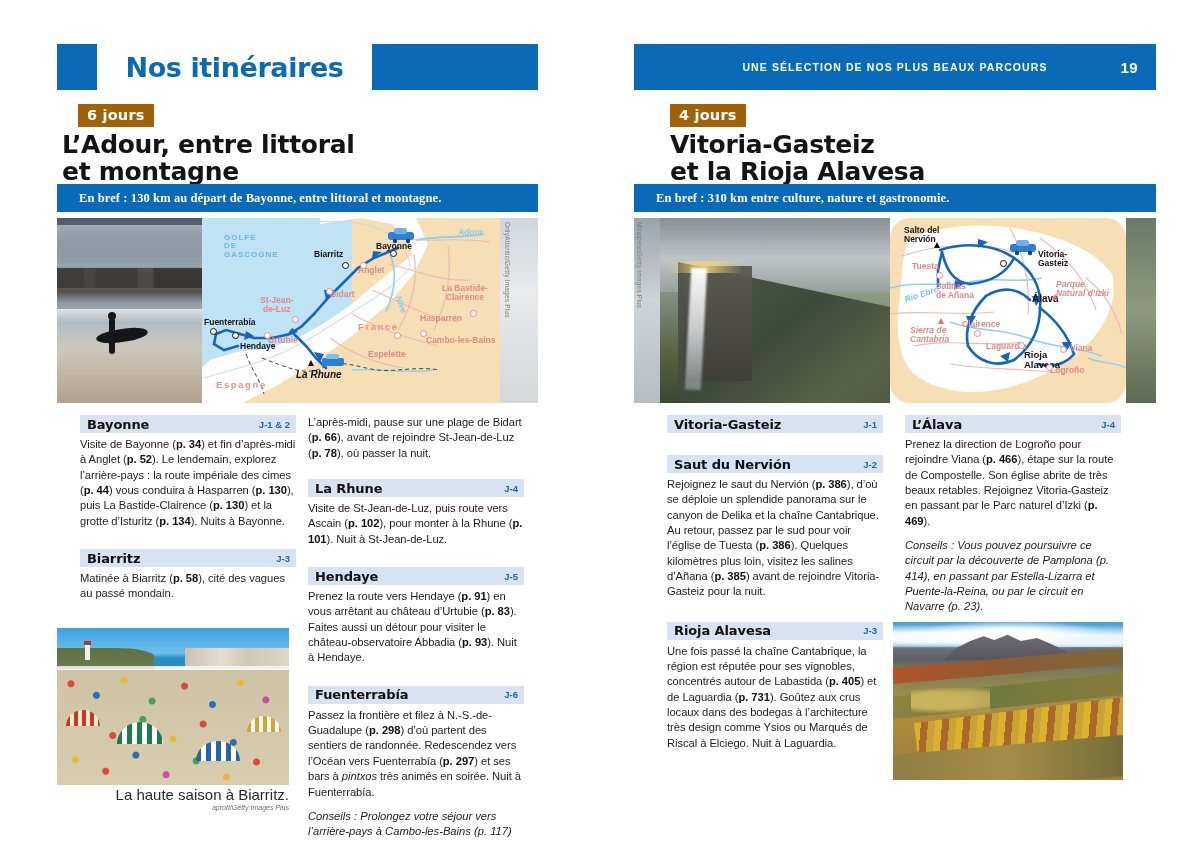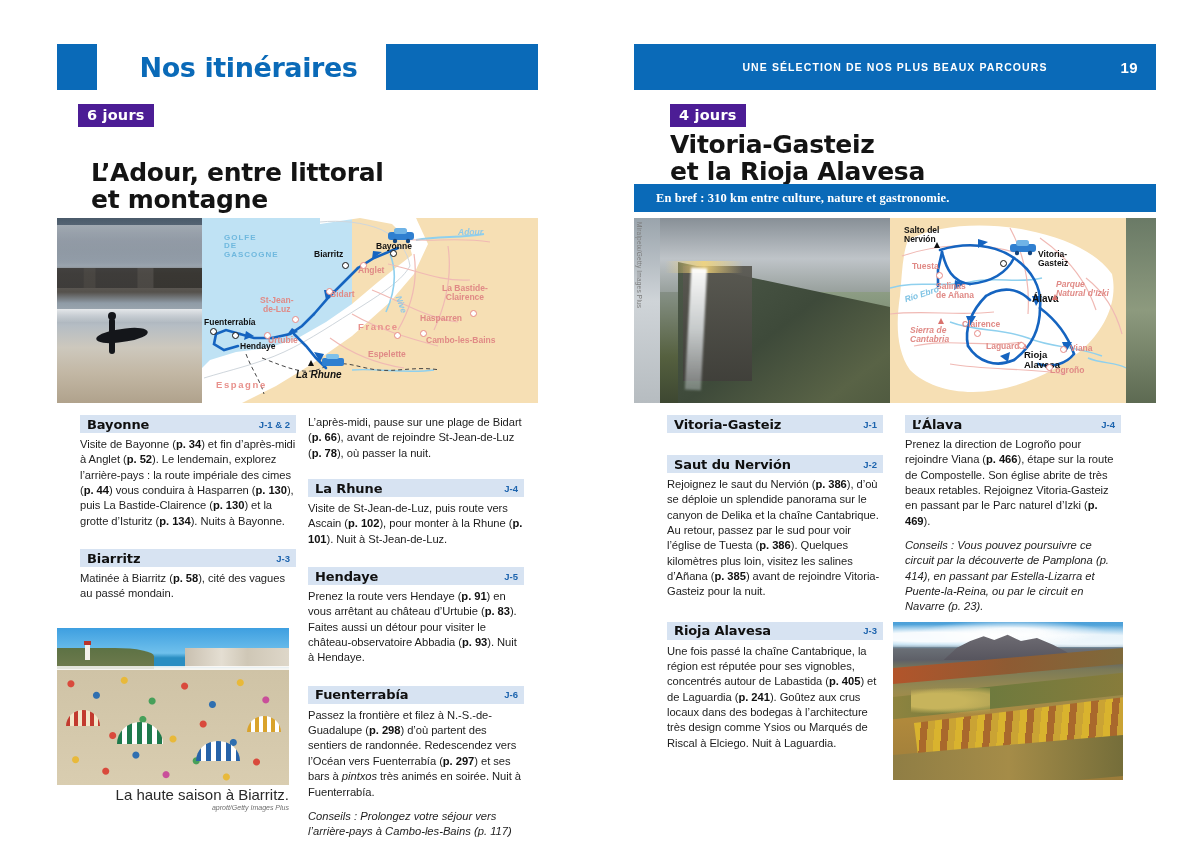--- a/index.html
+++ b/index.html
@@ -20,7 +20,7 @@
   .masthead-wrap{position:absolute;left:57px;top:44px;width:481px;height:46px;background:#0a6ab8;}
   .masthead-title{
      position:absolute;left:40px;top:0px;width:275px;height:46px;background:#ffffff;
-     display:flex;align-items:center;justify-content:center;padding-left:14px;
+     display:flex;align-items:center;justify-content:center;
   }
   .masthead-title span{
      font-size:27px;font-weight:bold;color:#0a6ab8;letter-spacing:-0.4px;

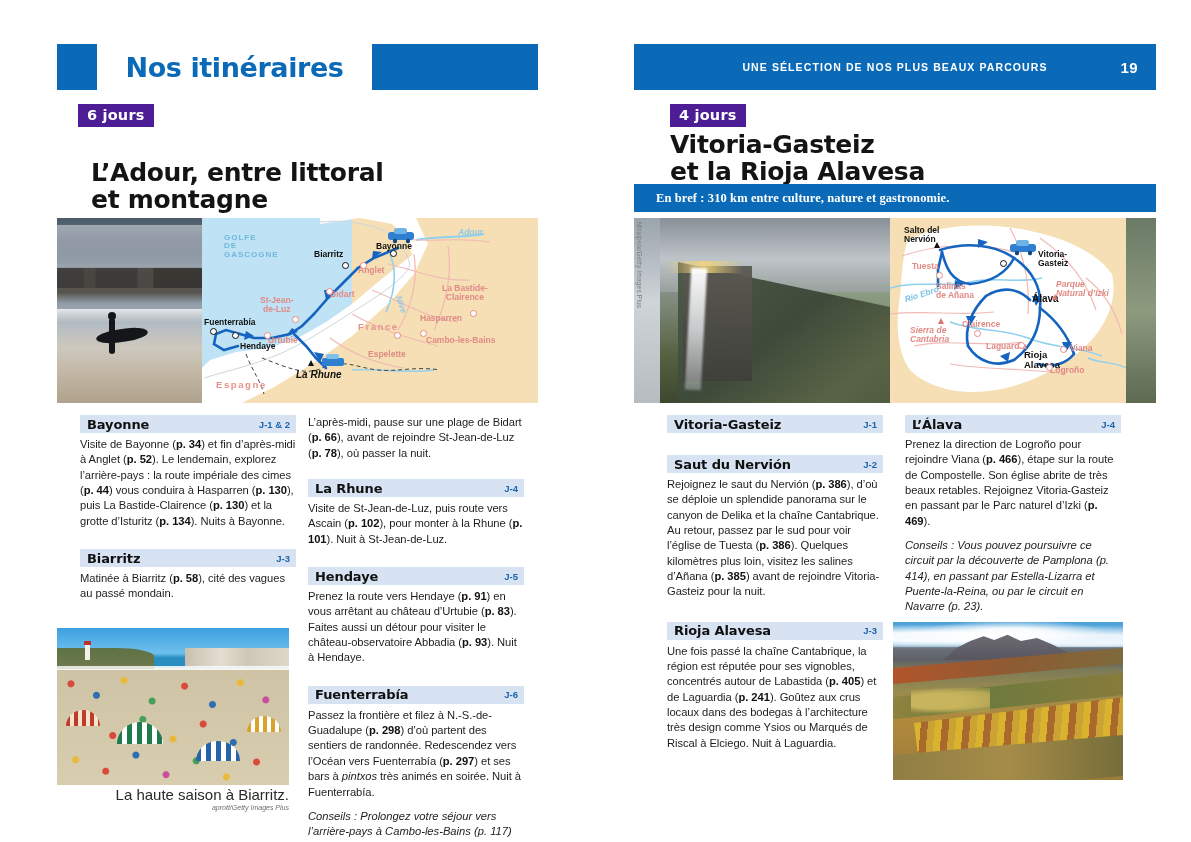--- a/index.html
+++ b/index.html
@@ -40,7 +40,7 @@
 
   
   .days-badge{
-     position:absolute;background:#4c1d95;color:#fff;
+     position:absolute;background:#a16207;color:#fff;
      font-size:14.5px;font-weight:bold;letter-spacing:0.2px;
      padding:3px 9px 4px 9px;
      font-family:"DejaVu Sans","Liberation Sans",sans-serif;

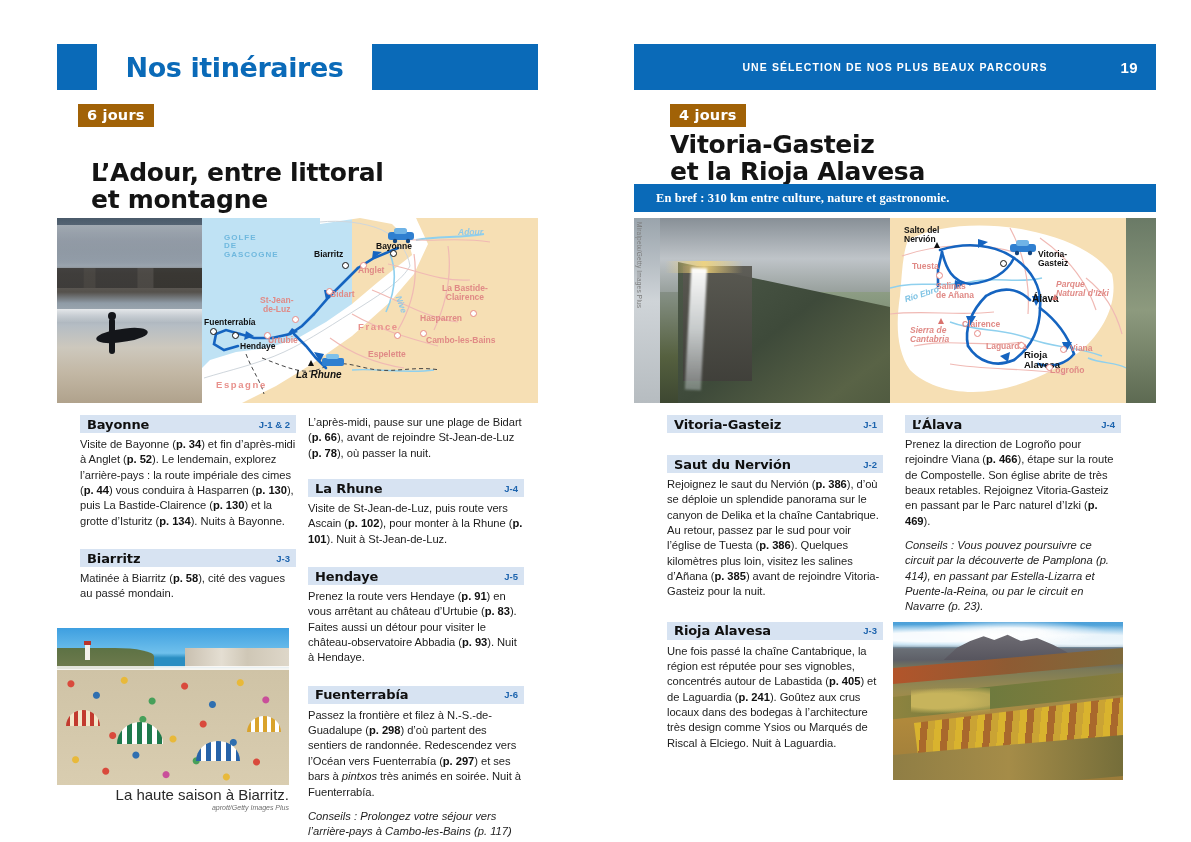--- a/index.html
+++ b/index.html
@@ -233,7 +233,7 @@
 
     <div class="days-badge" style="left:78px;top:104px;">6 jours</div>
 
-    <div class="route-title" style="left:91px;top:131px;width:440px;margin-top:28px;">L’Adour, entre littoral
+    <div class="route-title" style="left:62px;top:131px;width:440px;">L’Adour, entre littoral
 et montagne</div>
 
 

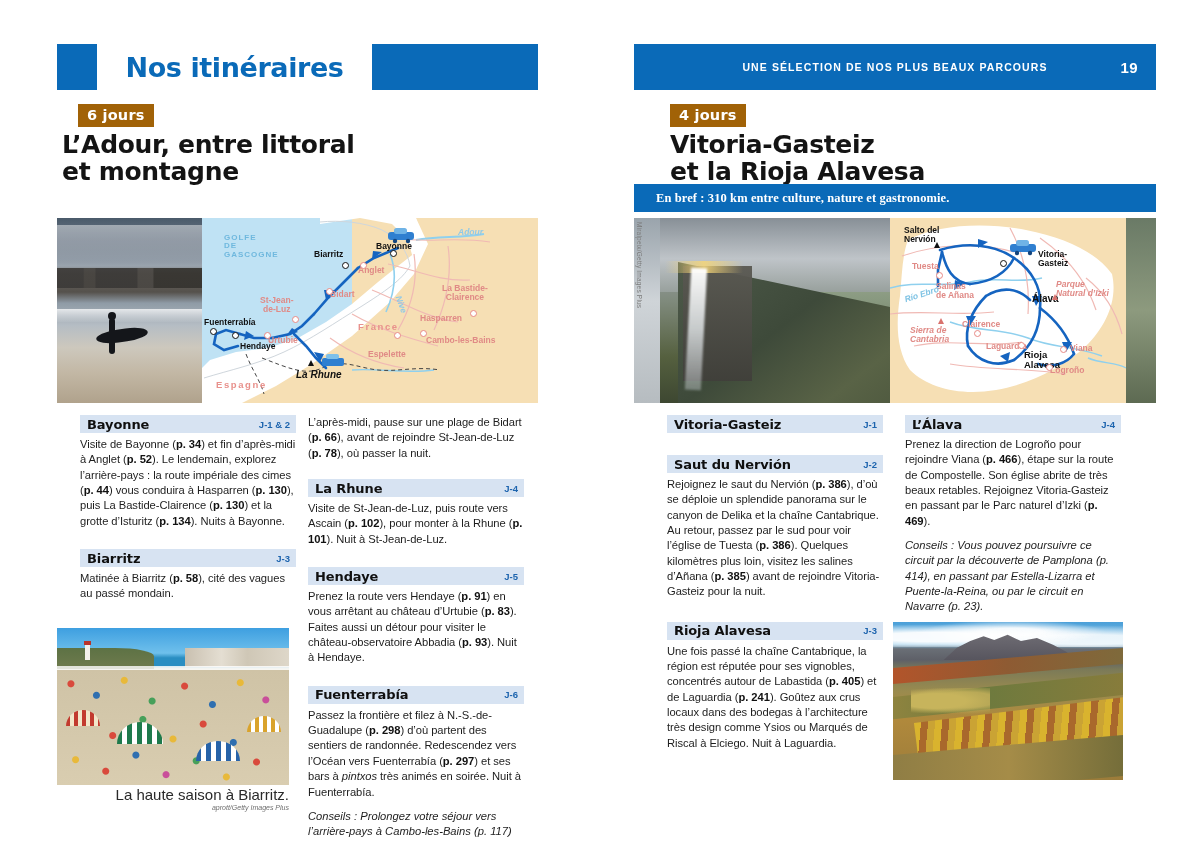--- a/index.html
+++ b/index.html
@@ -236,6 +236,9 @@
     <div class="route-title" style="left:62px;top:131px;width:440px;">L’Adour, entre littoral
 et montagne</div>
 
+    <div class="enbref" style="left:57px;top:184px;width:481px;">
+      <span>En bref : 130 km au départ de Bayonne, entre littoral et montagne.</span>
+    </div>
 
     <div class="mediastrip" style="left:57px;top:218px;width:481px;height:185px;">
 

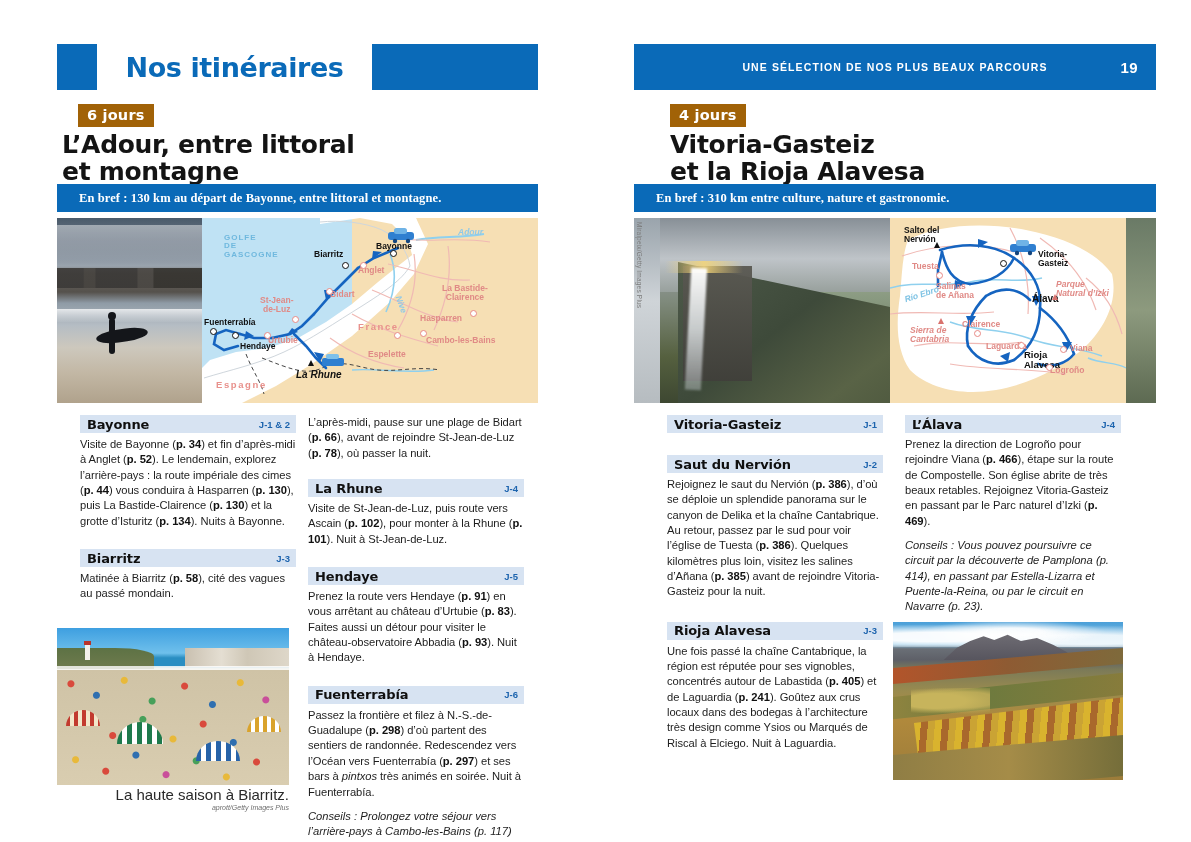--- a/index.html
+++ b/index.html
@@ -492,7 +492,7 @@
       <div class="photo" style="left:492px;top:0;width:30px;height:185px;
            background:linear-gradient(to bottom,#6a7a66,#8d9a7e 50%,#5d6a52);"></div>
 
-      <div class="map" style="left:256px;top:0;width:236px;height:185px;">
+      <div class="map" style="left:256px;top:0;width:236px;height:185px;border-radius:20px;">
 
         <svg width="236" height="185" viewBox="0 0 236 185">
           <path d="M18,22 C48,6 96,4 136,12 C176,20 206,34 222,56 C228,82 216,108 196,128

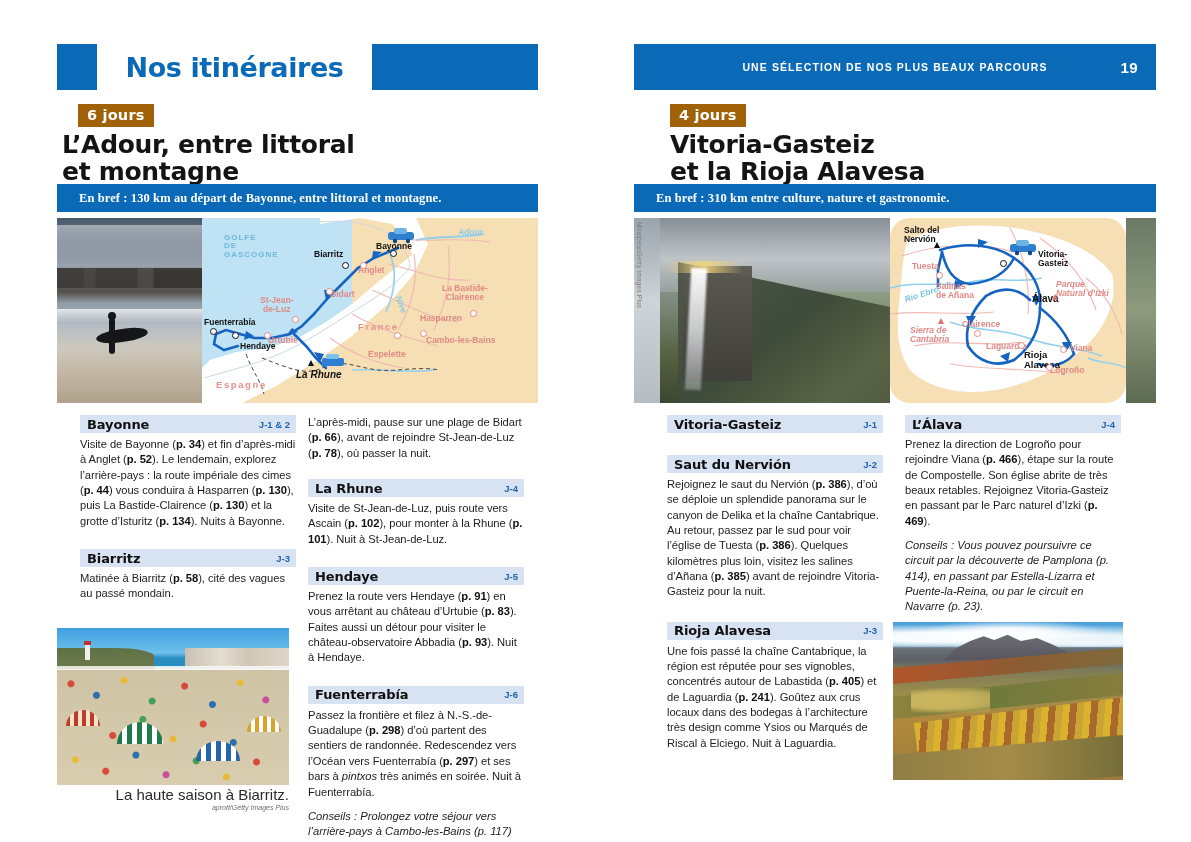--- a/index.html
+++ b/index.html
@@ -256,7 +256,7 @@
 
       <div class="vcredit" style="left:447px;top:4px;">OnlyAtlantic/Getty Images Plus</div>
 
-      <div class="map" style="left:145px;top:0;width:298px;height:185px;padding-left:44px;">
+      <div class="map" style="left:145px;top:0;width:298px;height:185px;">
 
         <div class="sea" style="left:0;top:0;width:150px;height:140px;"></div>
         <div class="sea" style="left:0;top:0;width:112px;height:185px;"></div>

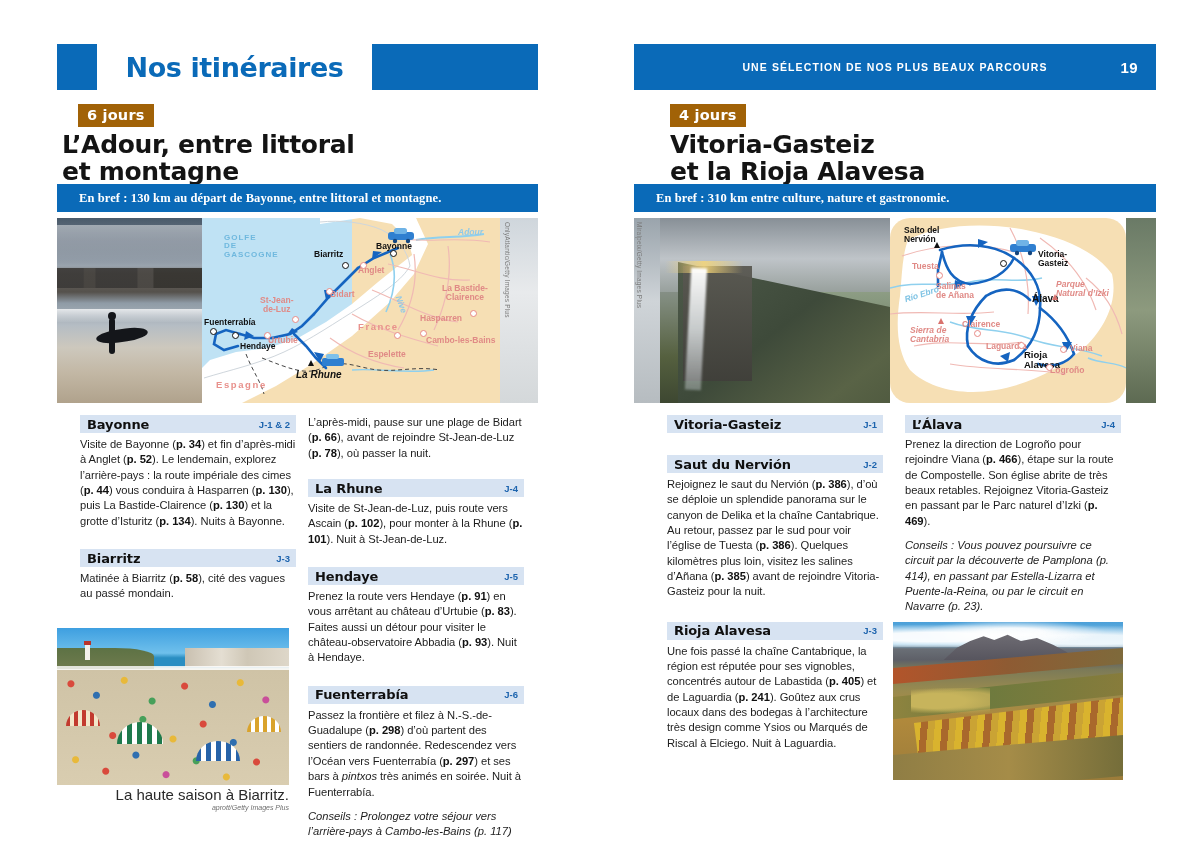--- a/index.html
+++ b/index.html
@@ -604,7 +604,7 @@
         <div class="body-text">
           Une fois passé la chaîne Cantabrique, la région est réputée pour ses
           vignobles, concentrés autour de Labastida (<b>p. 405</b>) et de Laguardia
-          (<b>p. 241</b>). Goûtez aux crus locaux dans des bodegas à l’architecture
+          (<b>p. 731</b>). Goûtez aux crus locaux dans des bodegas à l’architecture
           très design comme Ysios ou Marqués de Riscal à Elciego. Nuit à Laguardia.
         </div>
       </div>

